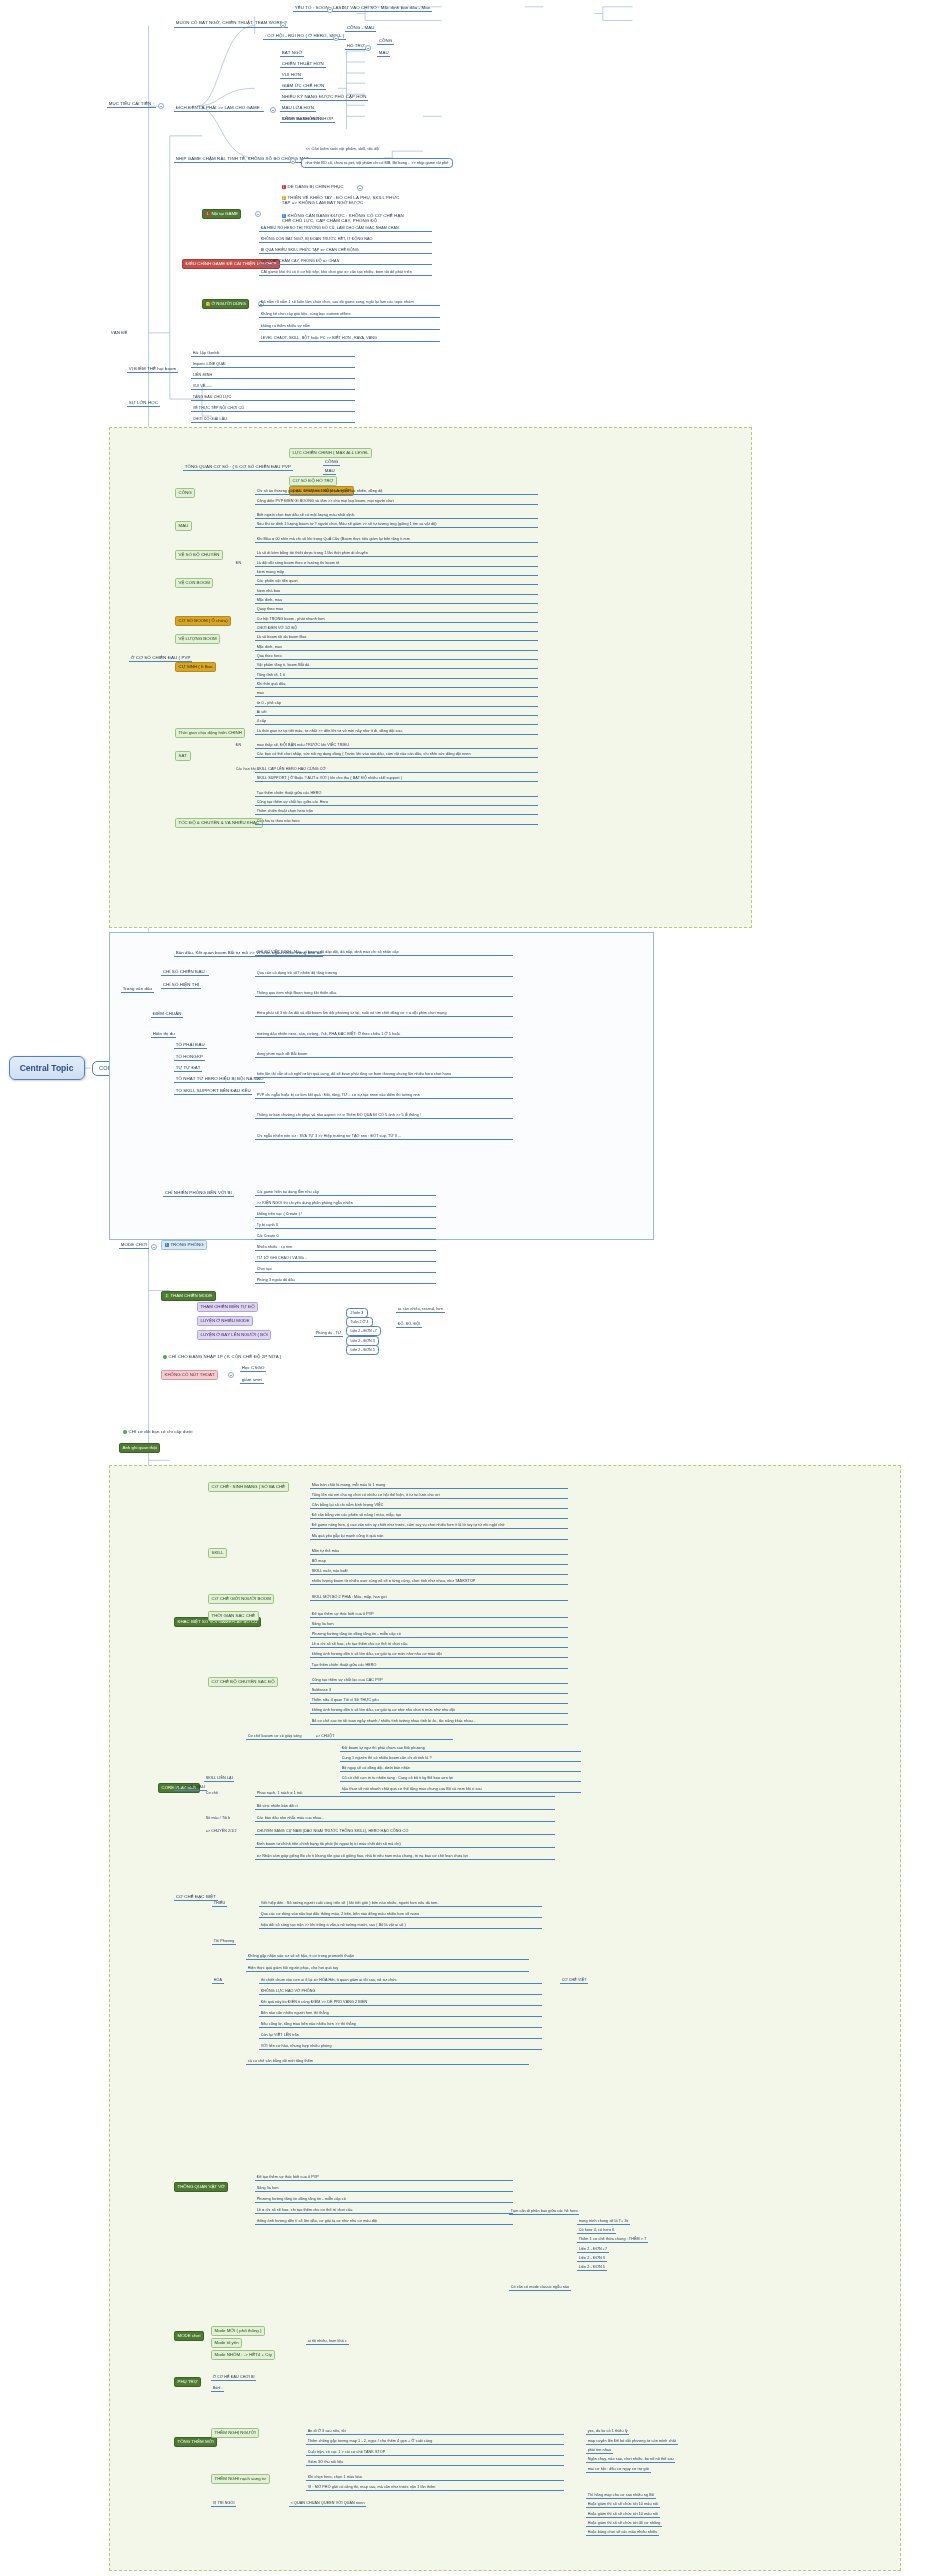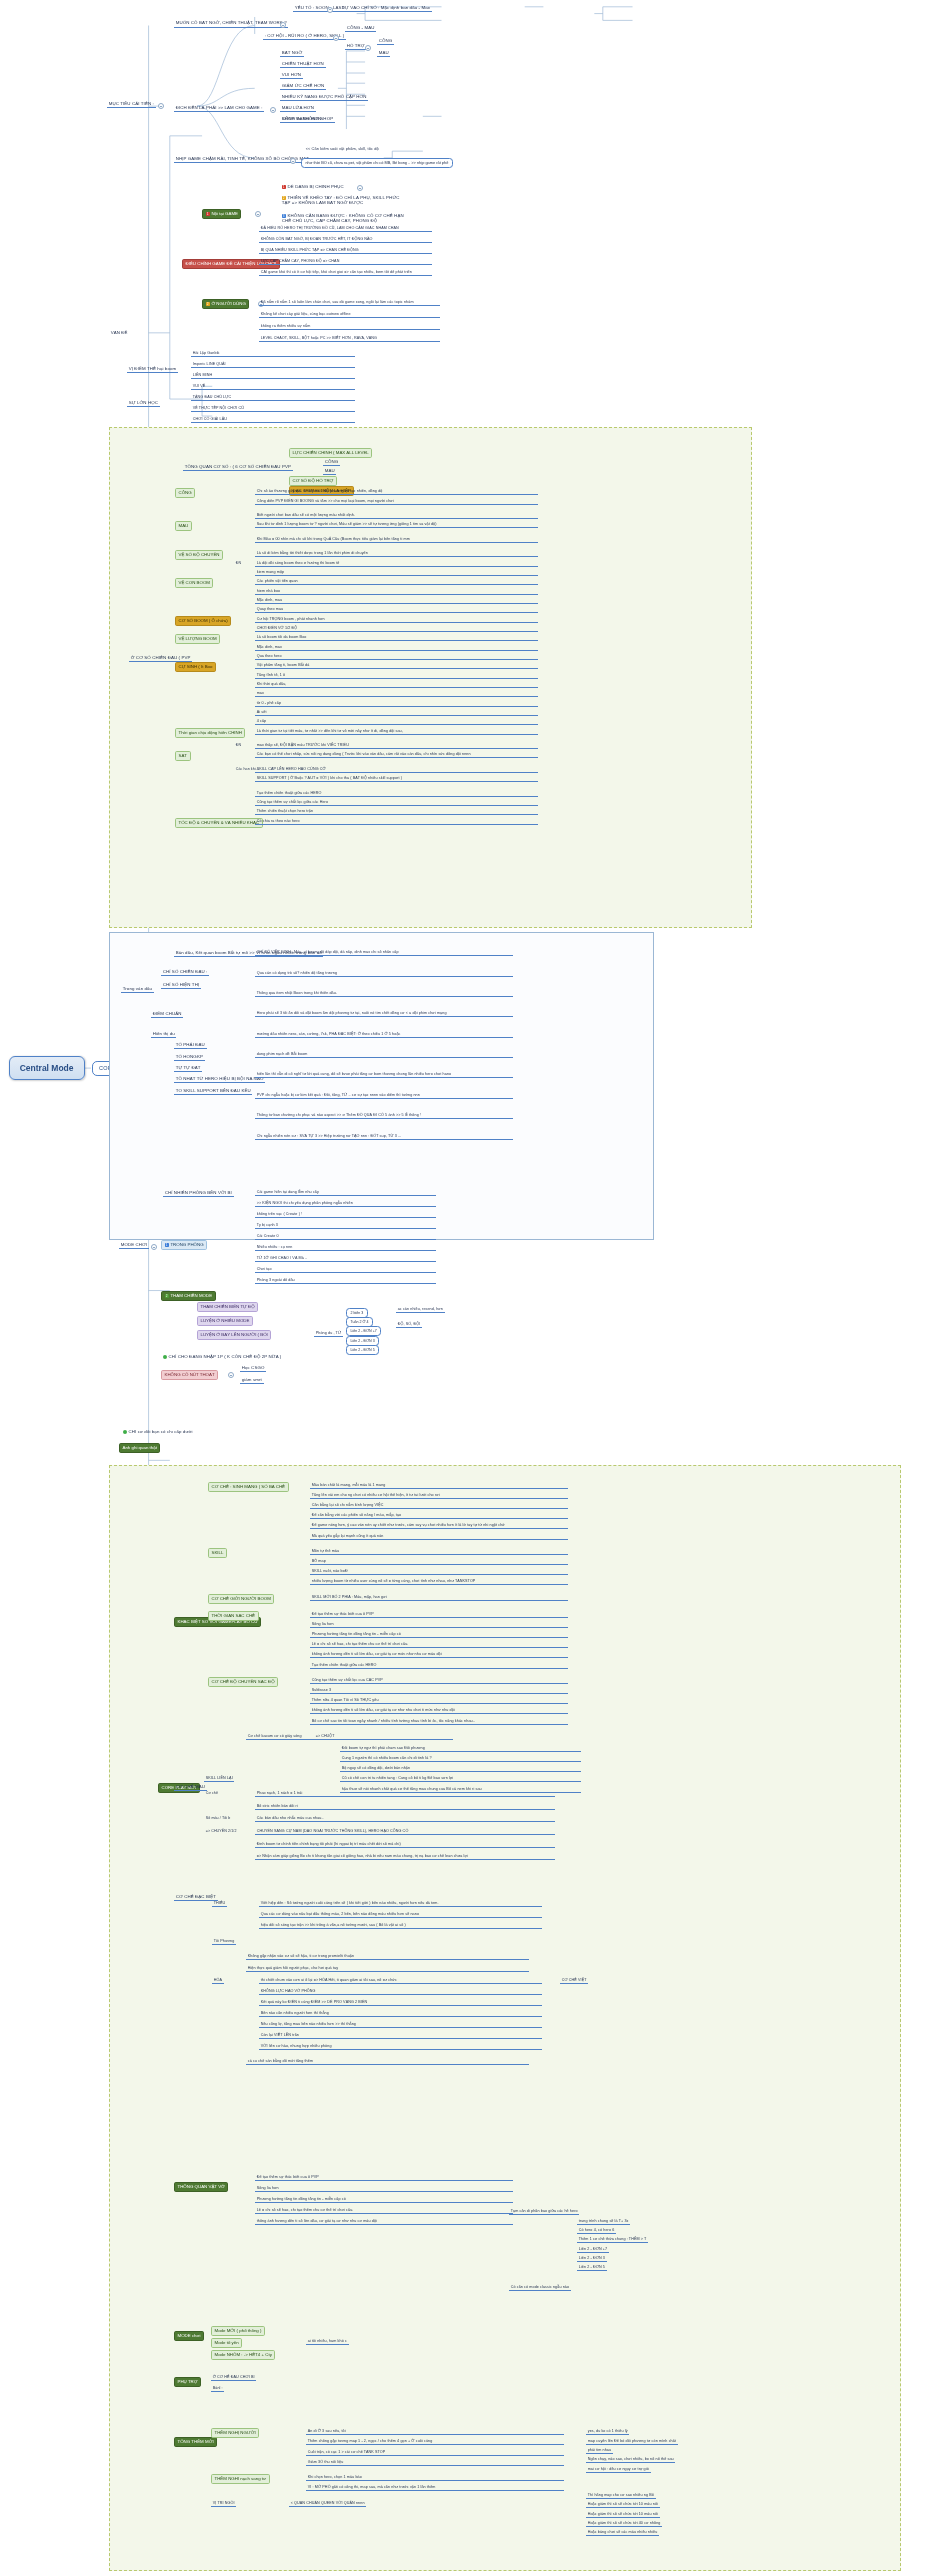--- a/index.html
+++ b/index.html
@@ -113,7 +113,7 @@
     </g>
   </svg>
 
-  <div id="central" style="left:8.5px;top:1056px;">Central Mode</div>
+  <div id="central" style="left:8.5px;top:1056px;">Central Topic</div>
   <div id="maintopic" style="left:92px;top:1061px;">CORE GAMPLAY PVP</div>
 
   <div class="node u" style="left:107px;top:100px;">MỤC TIÊU CẢI TIẾN :</div>

